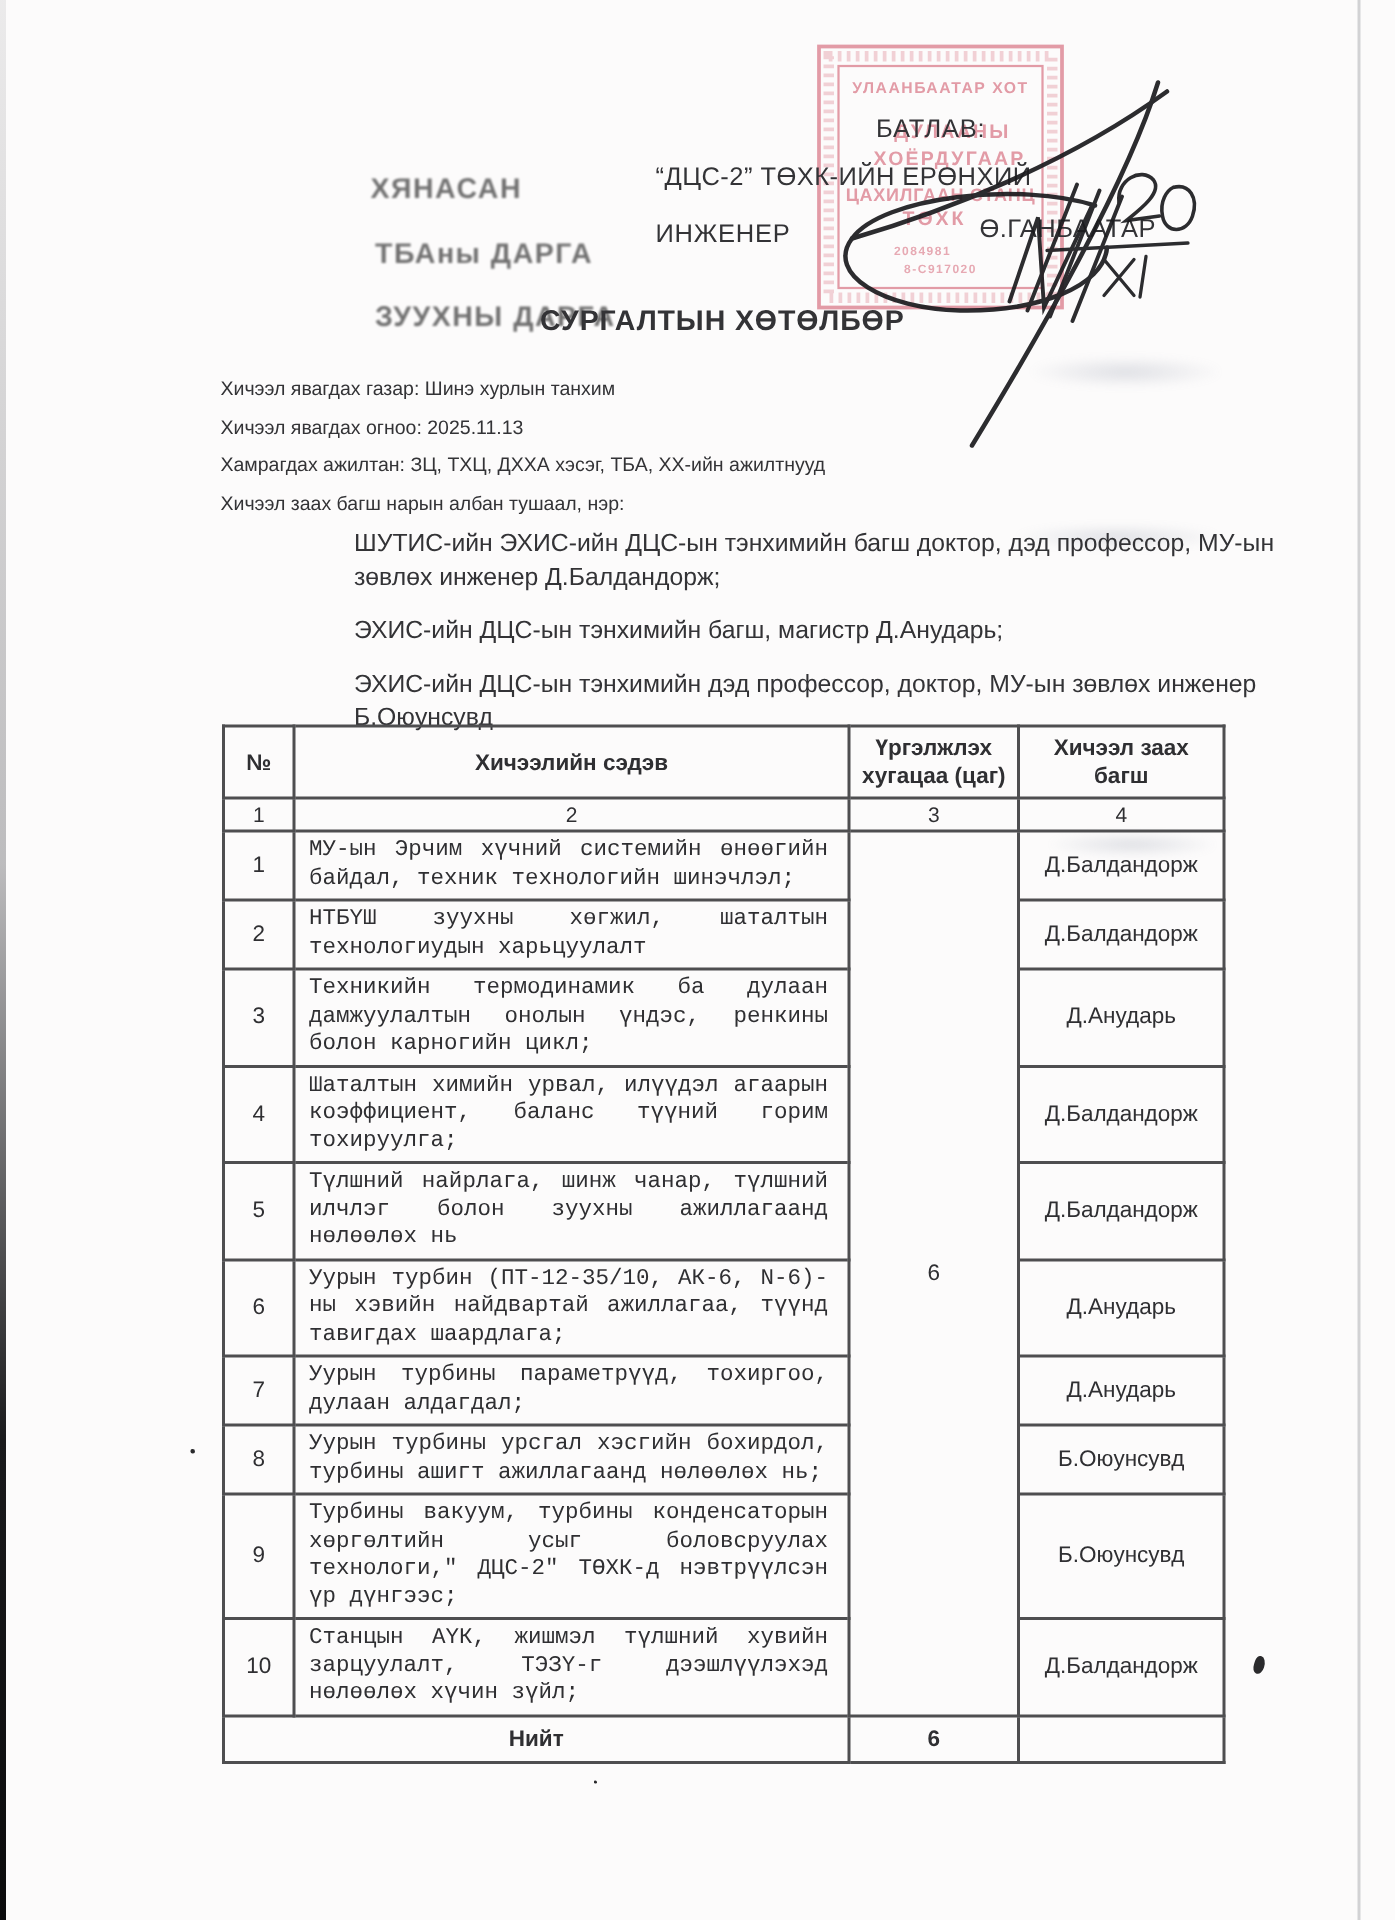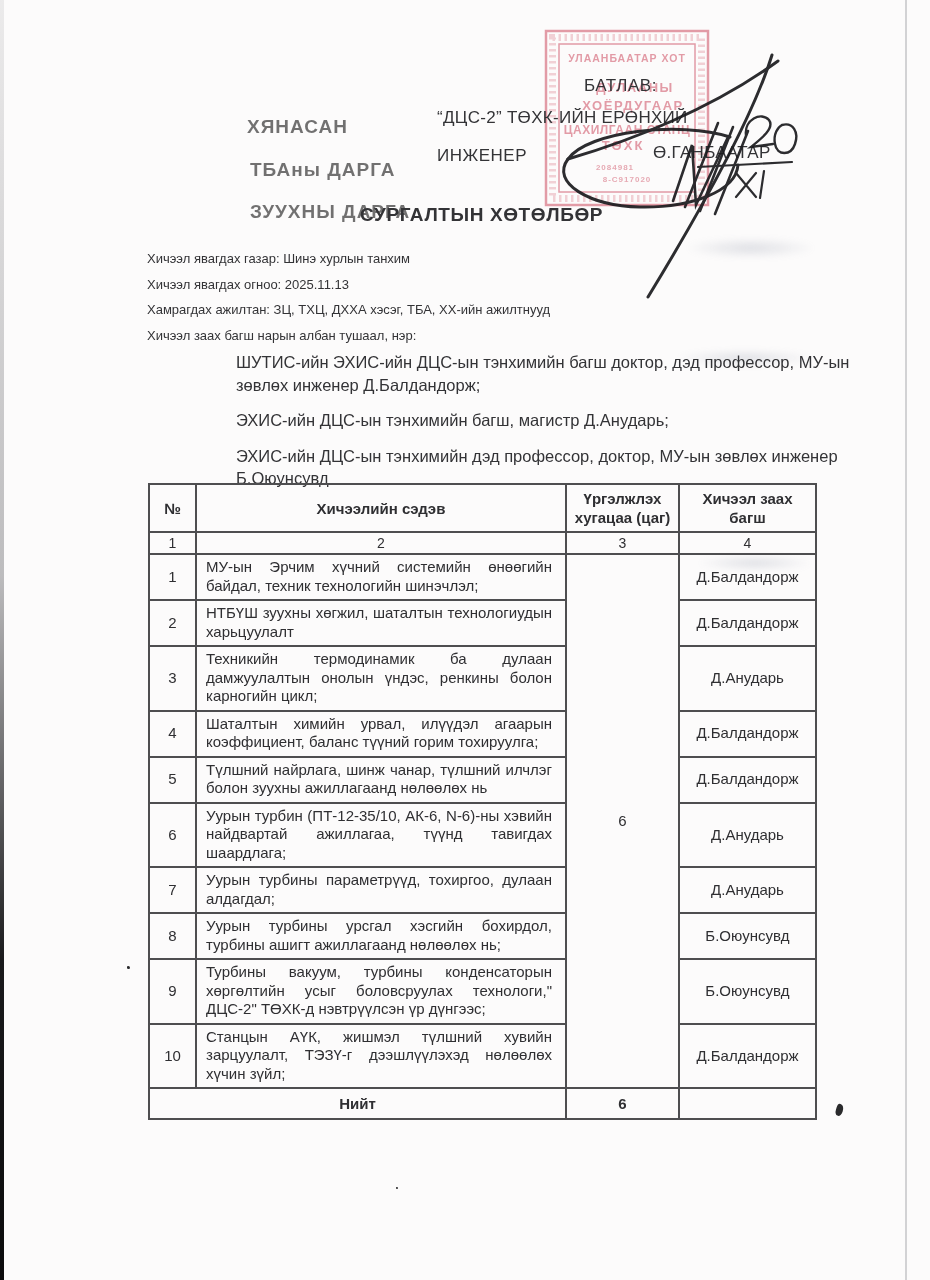--- a/index.html
+++ b/index.html
@@ -45,7 +45,7 @@
   .num-row td{text-align:center;font-size:14px;padding:1px 2px;line-height:18px;}
   tbody td{line-height:18.5px;}
   td.c-no{text-align:center;padding:2px 2px;}
-  td.c-topic{text-align:justify;padding:3px 13px 4px 9px;}
+  td.c-topic{text-align:justify;padding:3px 13px 4px 9px;font-family:Liberation Mono, monospace;}
   td.c-dur{text-align:center;}
   td.c-teacher{text-align:center;padding:2px 4px;}
   tfoot td{font-weight:bold;text-align:center;padding:6px 4px;}

